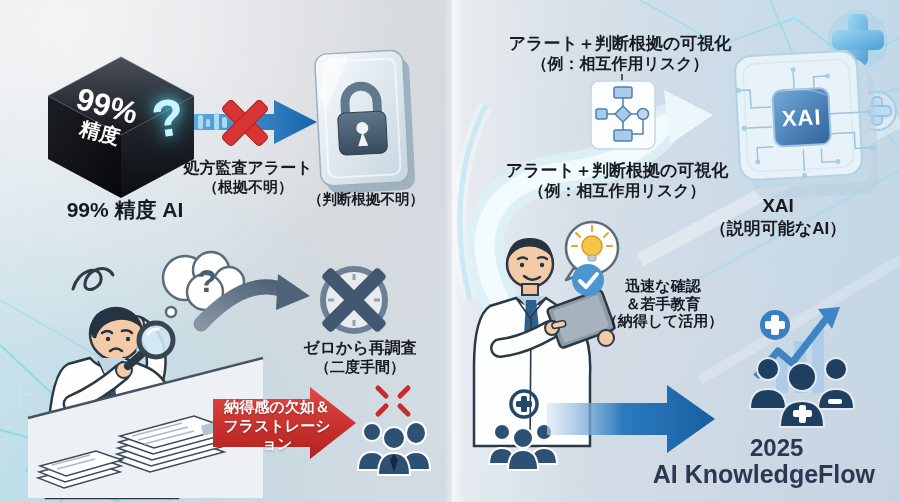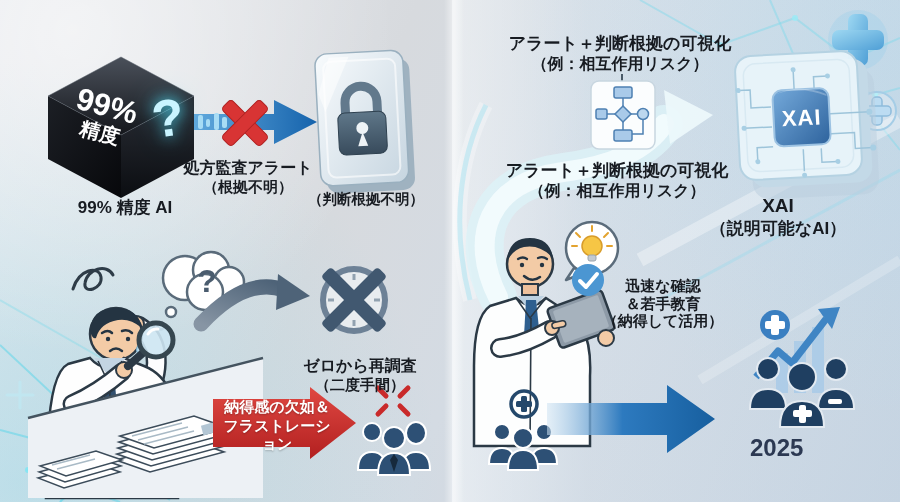--- a/index.html
+++ b/index.html
@@ -144,7 +144,7 @@
     <span style="font-size:15px">（根拠不明）</span>
   </div>
   <div class="txt" style="left:36px;top:197px;width:178px">
-    <span style="font-size:17px">99% 精度 AI</span>
+    <span style="font-size:21px">99% 精度 AI</span>
   </div>
   <div class="txt" style="left:280px;top:191px;width:172px">
     <span style="font-size:14.5px">（判断根拠不明）</span>

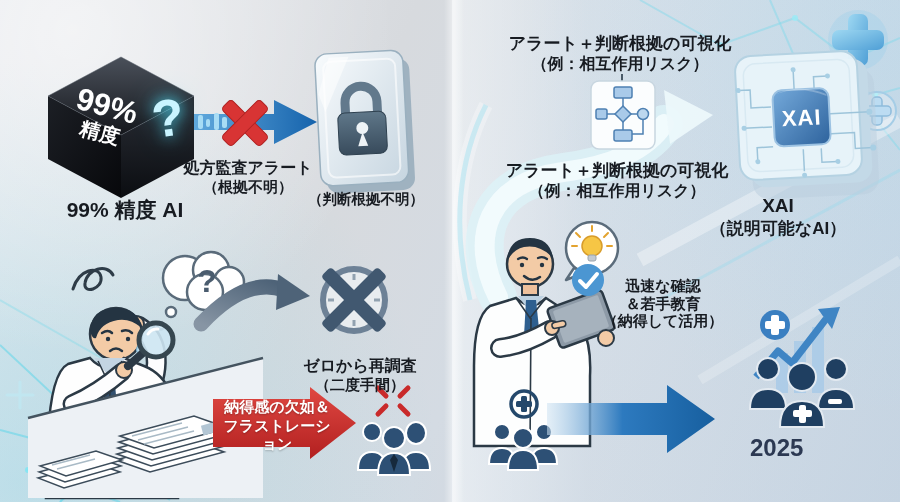--- a/index.html
+++ b/index.html
@@ -241,7 +241,7 @@
       <rect x="-40" y="-7" width="80" height="14" rx="4" fill="#415870" transform="rotate(-45)"></rect>
     </g>
   </svg>
-  <div class="txt" style="left:290px;top:356px;width:140px">
+  <div class="txt" style="left:290px;top:338px;width:140px">
     <span style="font-size:16px">ゼロから再調査</span>
     <span style="font-size:15px">（二度手間）</span>
   </div>

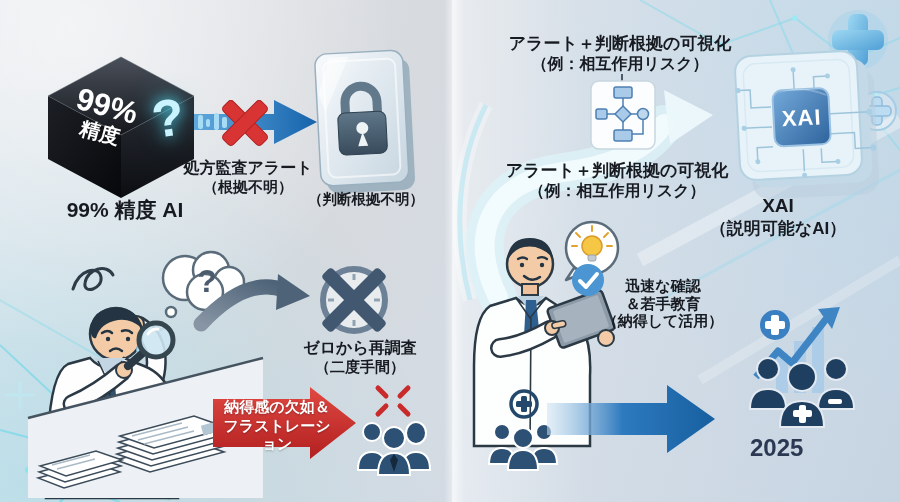--- a/index.html
+++ b/index.html
@@ -466,6 +466,7 @@
   </svg>
 
   <div class="txt" style="left:750px;top:433px;width:125px;text-align:left;font-size:24px;color:#2b3852">2025</div>
+  <div class="txt" style="left:620px;top:459px;width:255px;text-align:right;font-size:25px;color:#2b3852">AI KnowledgeFlow</div>
 
 </div>
 

